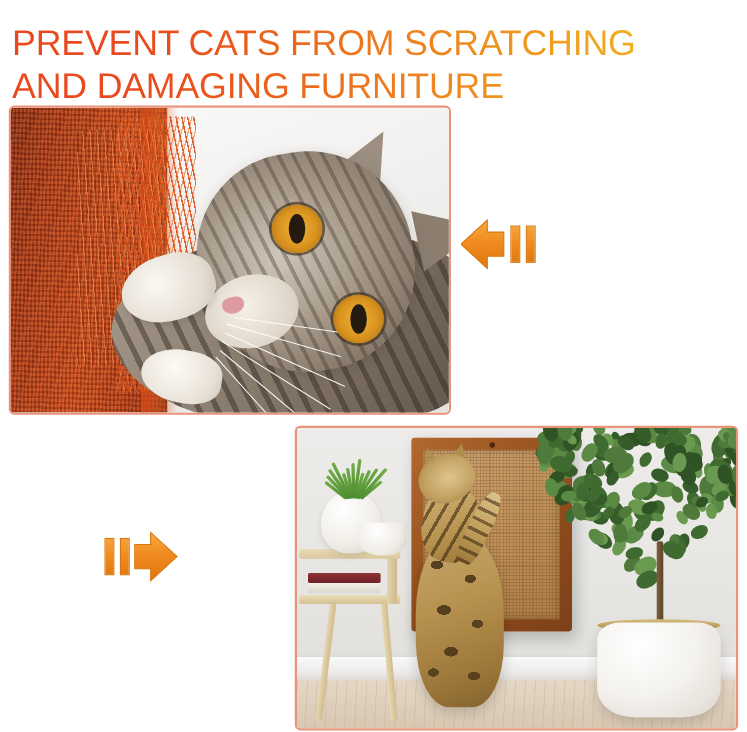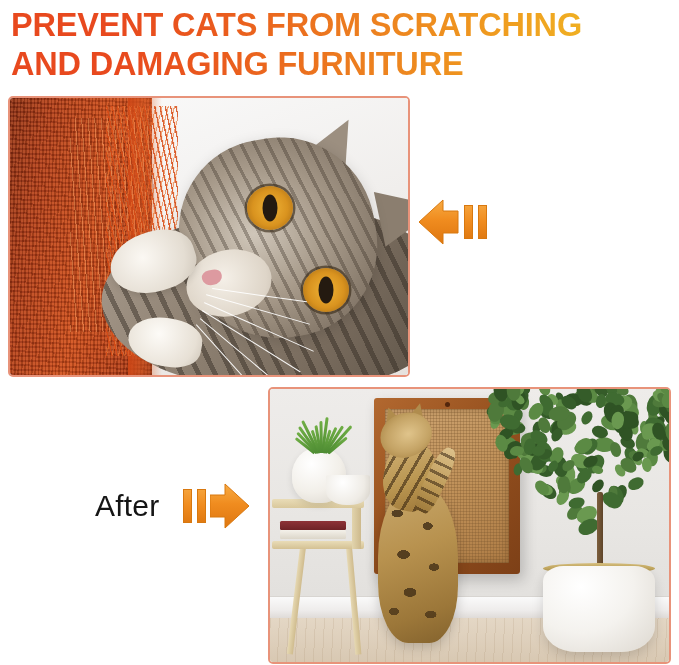--- a/index.html
+++ b/index.html
@@ -20,10 +20,10 @@
   .headline {
     position: absolute;
     left: 11px;
-    top: 6px;
+    top: 20px;
     width: 660px;
     font-size: 32.5px;
-    font-weight: bold;
+    font-weight: normal;
     line-height: 39px;
     letter-spacing: -0.2px;
     white-space: pre-line;

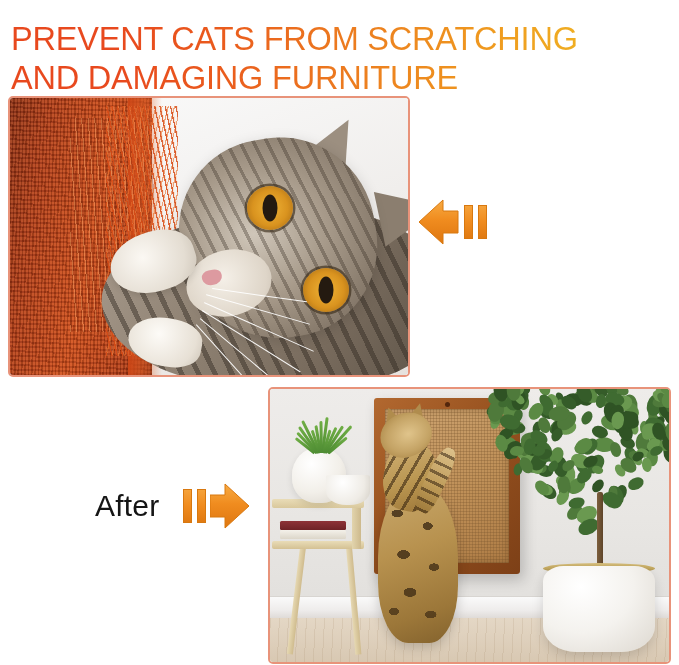--- a/index.html
+++ b/index.html
@@ -676,7 +676,6 @@
 </div>
 
 <div class="arrow-row" id="after-row">
-  <span class="label">After</span>
   <div class="bars">
     <span class="bar"></span>
     <span class="bar"></span>

